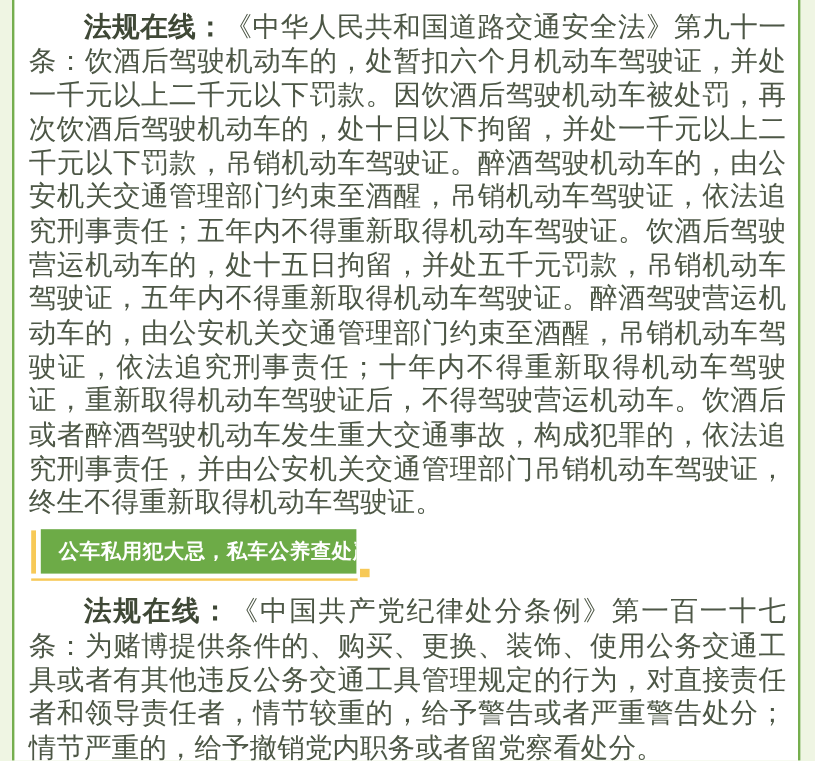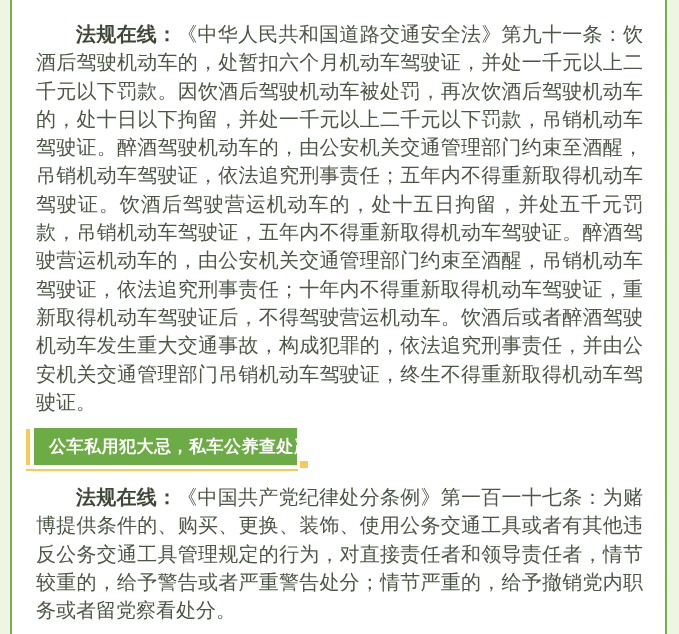--- a/index.html
+++ b/index.html
@@ -29,8 +29,8 @@
     overflow: hidden;
   }
   .para {
-    margin: 12px;
-    font-size: 20px;
+    margin: 0;
+    font-size: 23px;
     line-height: 28.3px;
     color: #4d5746;
     text-align: justify;

